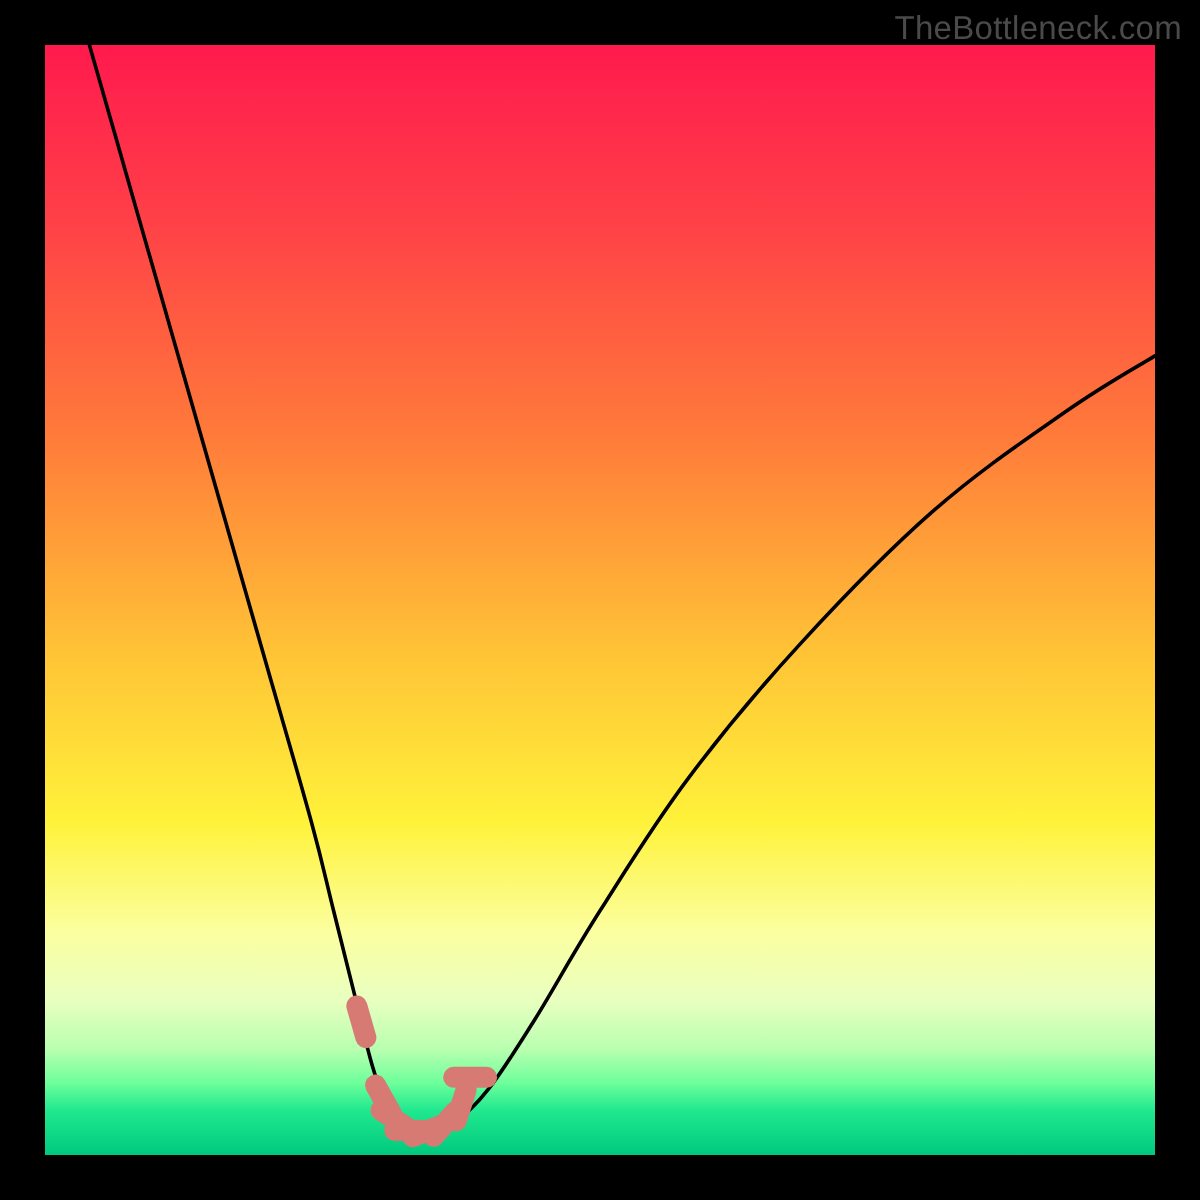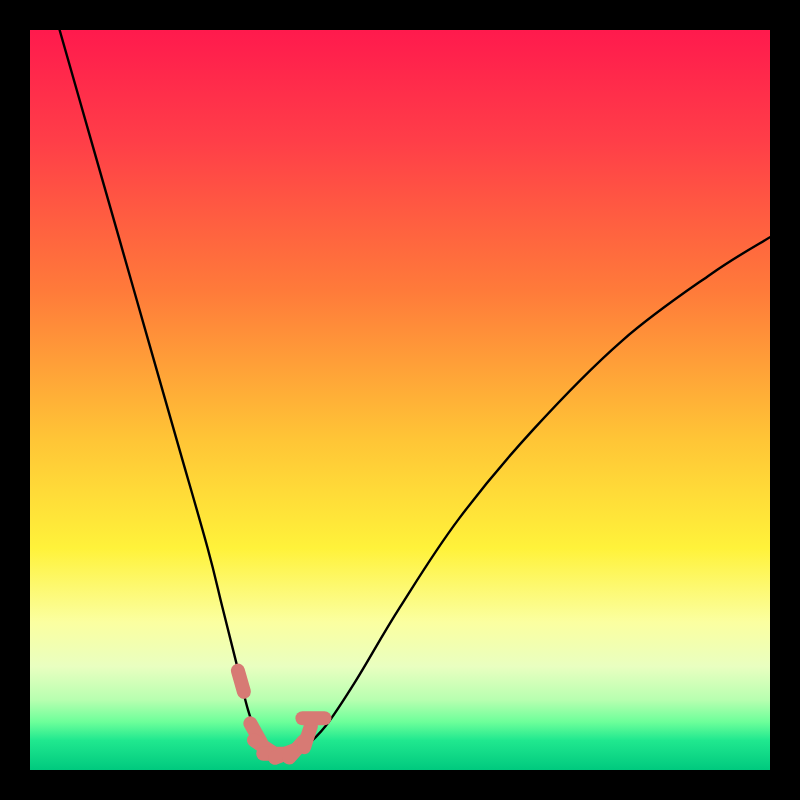--- a/index.html
+++ b/index.html
@@ -80,6 +80,7 @@
         </g>
     </svg>
   </div>
+  <div class="watermark">TheBottleneck.com</div>
 </div>
 
 </body></html>

